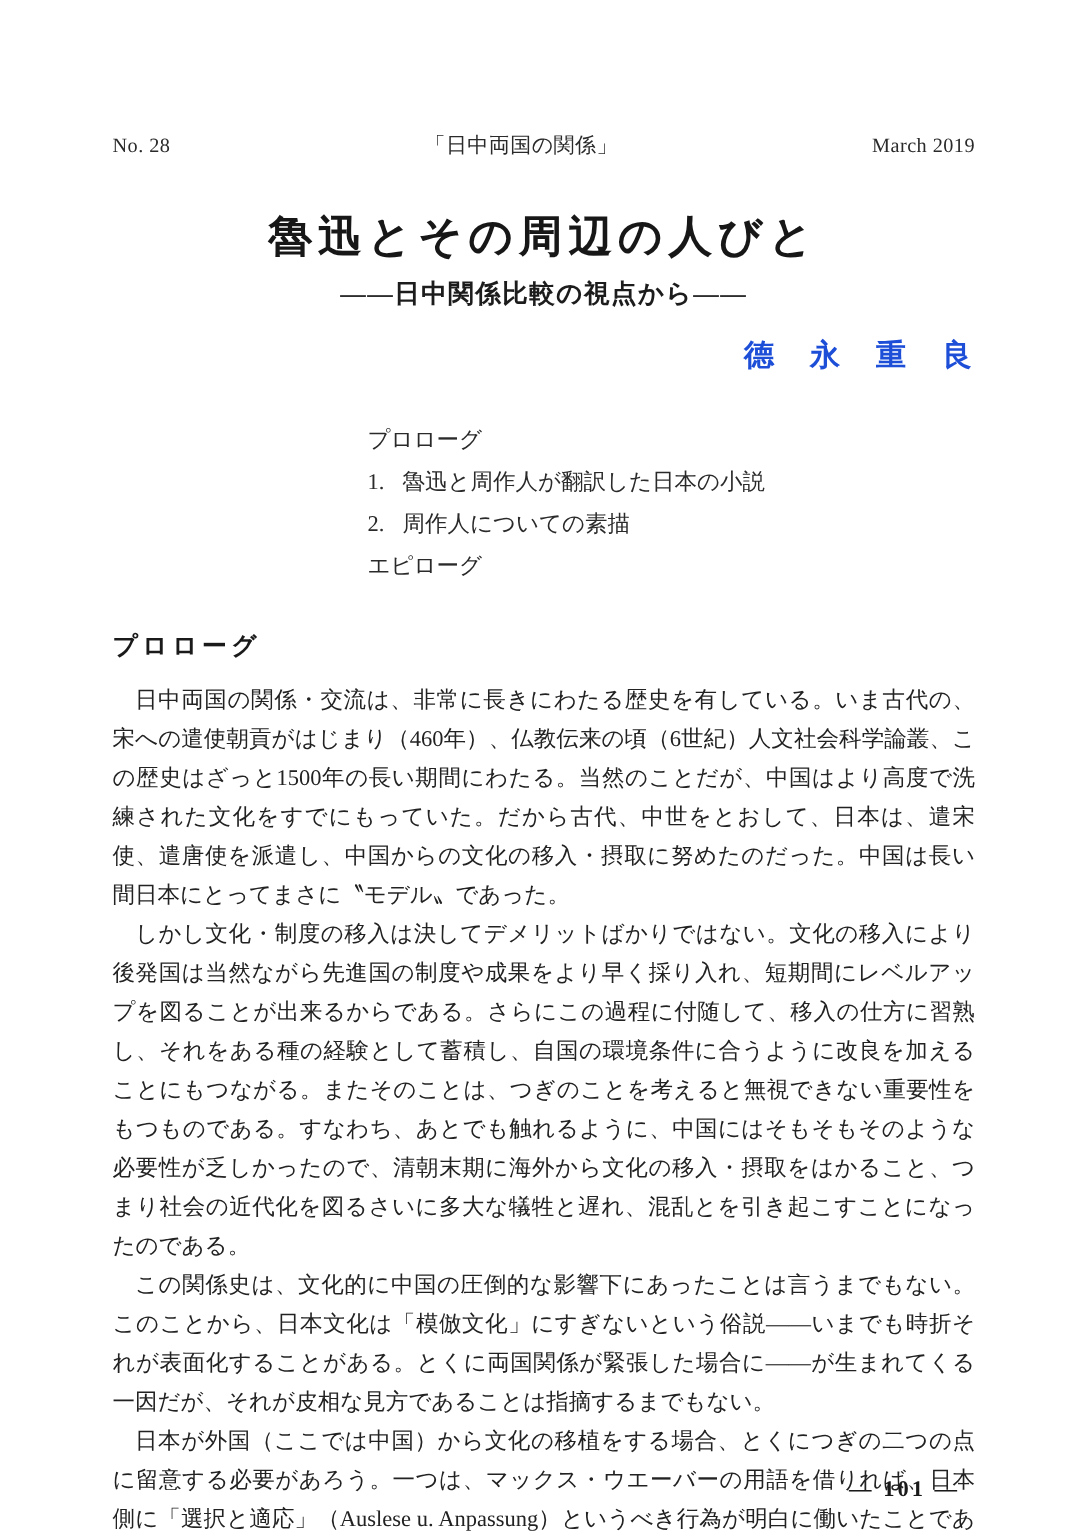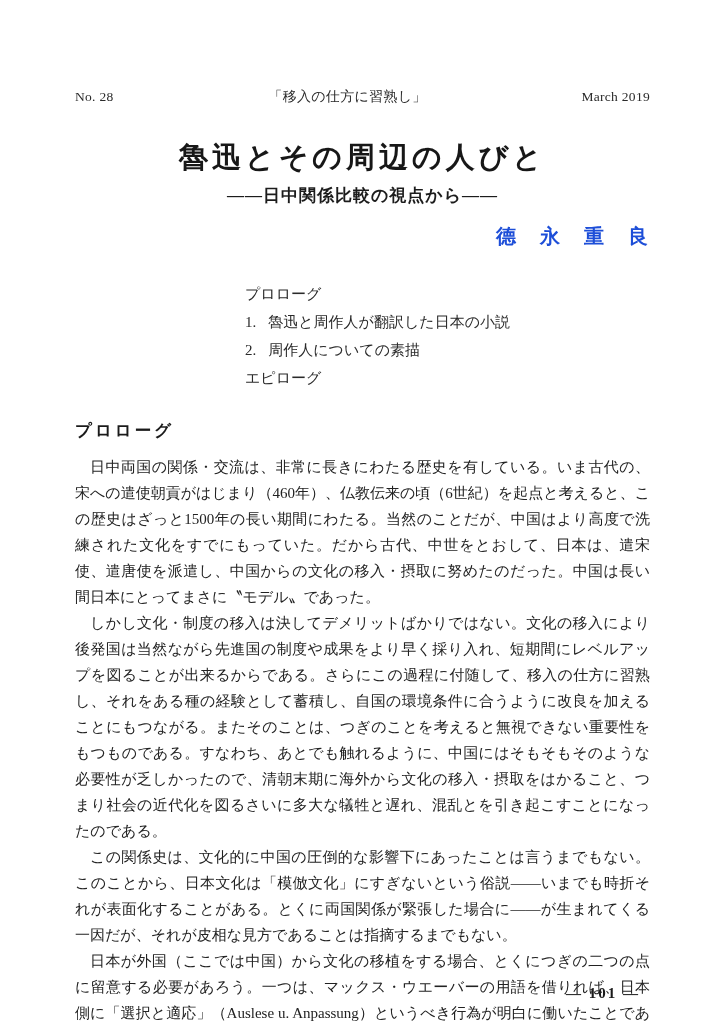--- a/index.html
+++ b/index.html
@@ -104,7 +104,7 @@
 
     <div class="running-header">
       <span class="left">No. 28</span>
-      <span class="center">「移入の仕方に習熟し」</span>
+      <span class="center">「日中両国の関係」</span>
       <span class="right">March 2019</span>
     </div>
 

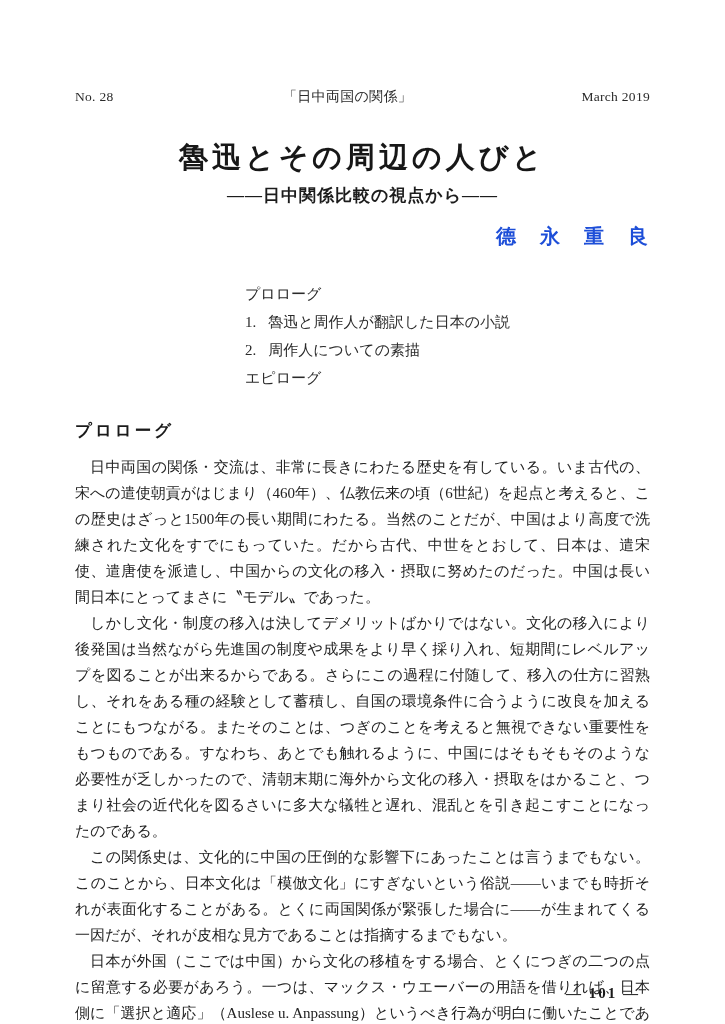--- a/index.html
+++ b/index.html
@@ -130,7 +130,7 @@
     <h2 class="section-heading">プロローグ</h2>
 
     <div class="body-text">
-      <p>日中両国の関係・交流は、非常に長きにわたる歴史を有している。いま古代の、宋への遣使朝貢がはじまり（460年）、仏教伝来の頃（6世紀）を起点と考えると、この歴史はざっと1500年の長い期間にわたる。当然のことだが、中国はより高度で洗練された文化をすでにもっていた。だから古代、中世をとおして、日本は、遣宋使、遣唐使を派遣し、中国からの文化の移入・摂取に努めたのだった。中国は長い間日本にとってまさに〝モデル〟であった。</p>
+      <p>日中両国の関係・交流は、非常に長きにわたる歴史を有している。いま古代の、宋への遣使朝貢がはじまり（460年）、仏教伝来の頃（6世紀）人文社会科学論叢、この歴史はざっと1500年の長い期間にわたる。当然のことだが、中国はより高度で洗練された文化をすでにもっていた。だから古代、中世をとおして、日本は、遣宋使、遣唐使を派遣し、中国からの文化の移入・摂取に努めたのだった。中国は長い間日本にとってまさに〝モデル〟であった。</p>
       <p>しかし文化・制度の移入は決してデメリットばかりではない。文化の移入により後発国は当然ながら先進国の制度や成果をより早く採り入れ、短期間にレベルアップを図ることが出来るからである。さらにこの過程に付随して、移入の仕方に習熟し、それをある種の経験として蓄積し、自国の環境条件に合うように改良を加えることにもつながる。またそのことは、つぎのことを考えると無視できない重要性をもつものである。すなわち、あとでも触れるように、中国にはそもそもそのような必要性が乏しかったので、清朝末期に海外から文化の移入・摂取をはかること、つまり社会の近代化を図るさいに多大な犠牲と遅れ、混乱とを引き起こすことになったのである。</p>
       <p>この関係史は、文化的に中国の圧倒的な影響下にあったことは言うまでもない。このことから、日本文化は「模倣文化」にすぎないという俗説——いまでも時折それが表面化することがある。とくに両国関係が緊張した場合に——が生まれてくる一因だが、それが皮相な見方であることは指摘するまでもない。</p>
       <p>日本が外国（ここでは中国）から文化の移植をする場合、とくにつぎの二つの点に留意する必要があろう。一つは、マックス・ウエーバーの用語を借りれば、日本側に「選択と適応」（Auslese u. Anpassung）というべき行為が明白に働いたことである。制度、文化は全面的な受容、たんなる模</p>

